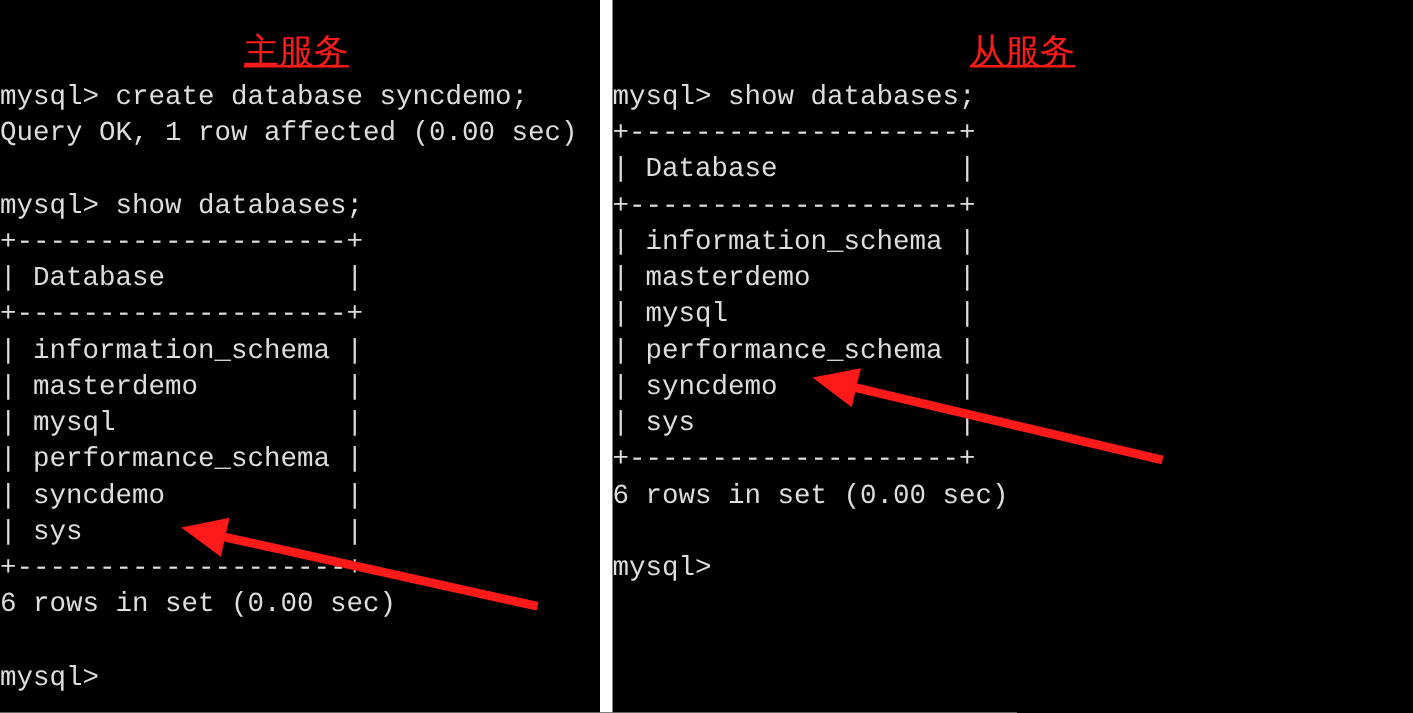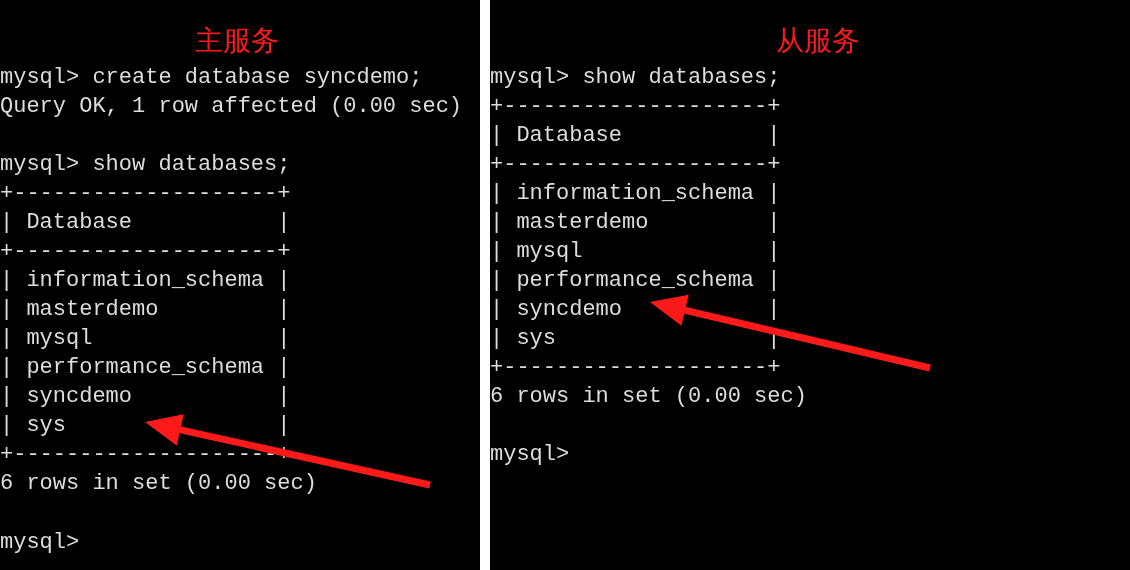--- a/index.html
+++ b/index.html
@@ -62,6 +62,7 @@
       font-size: 28px;
       font-weight: 500;
       z-index: 10;
+      text-decoration: underline;
     }
     .label-left { left: 195px; top: 22px; }
     .label-right { left: 776px; top: 22px; text-align: center; }

